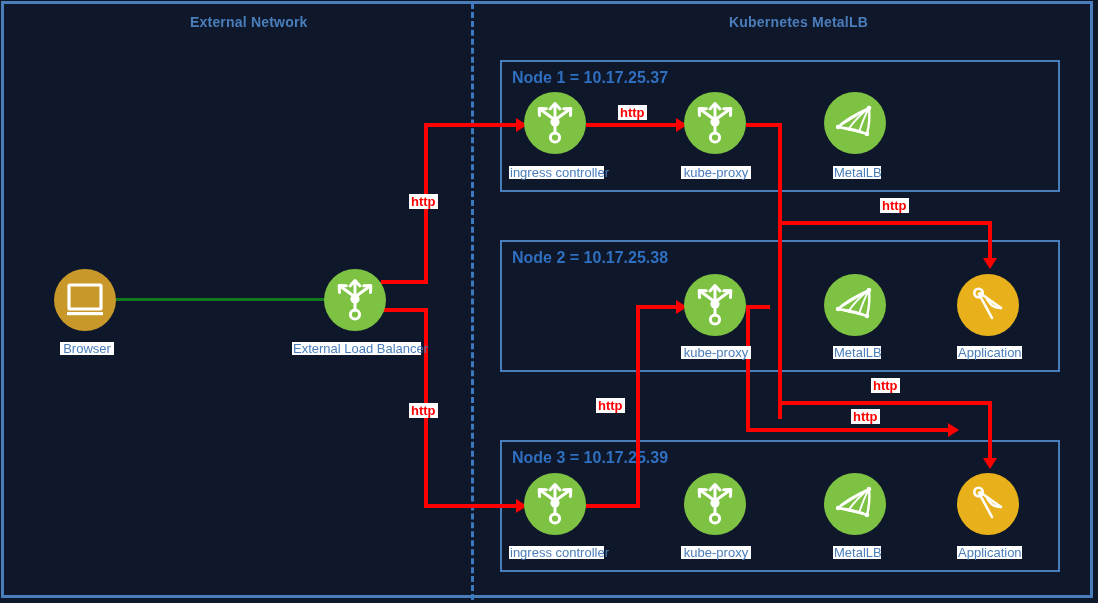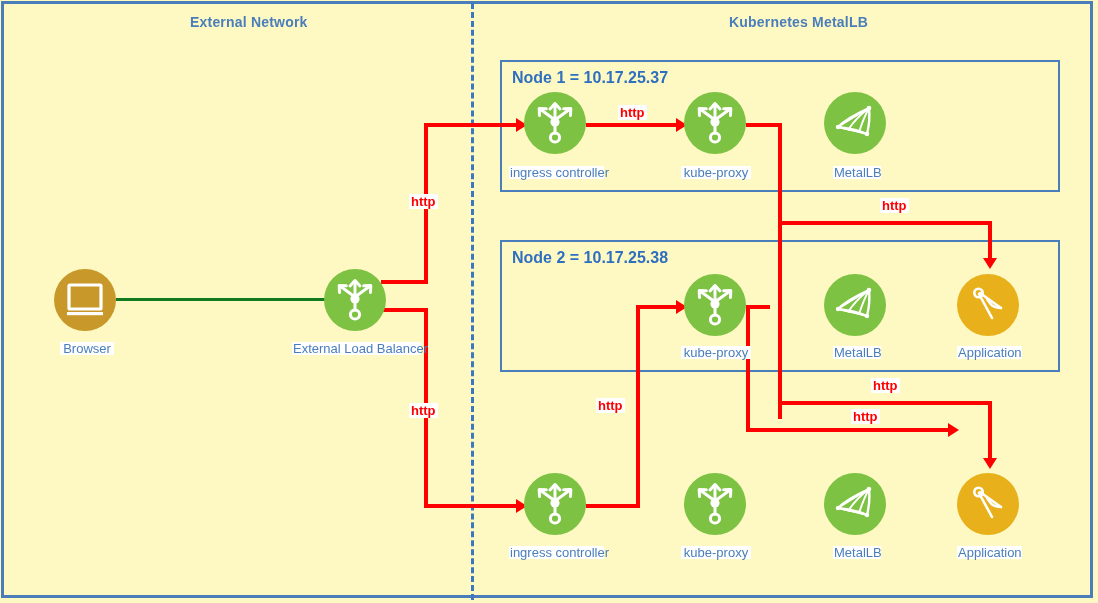--- a/index.html
+++ b/index.html
@@ -15,7 +15,7 @@
     position: relative;
     width: 1098px;
     height: 603px;
-    background: #fef9c3;
+    background: #0f172a;
     overflow: hidden;
   }
   

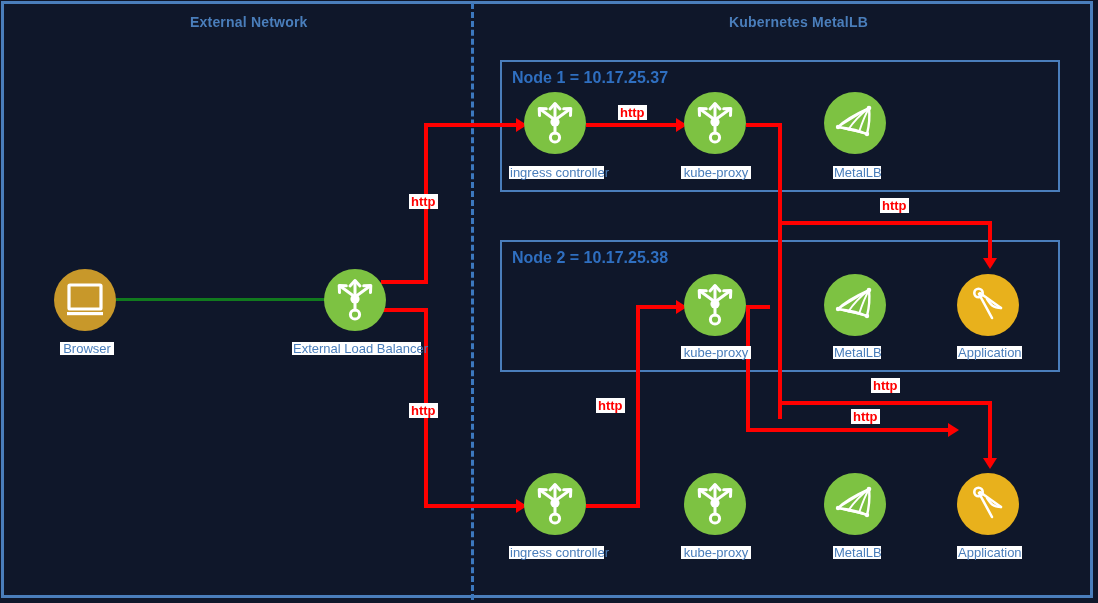--- a/index.html
+++ b/index.html
@@ -172,6 +172,9 @@
   <div class="node-box" id="node2">
     <div class="node-label">Node 2 = 10.17.25.38</div>
   </div>
+  <div class="node-box" id="node3">
+    <div class="node-label">Node 3 = 10.17.25.39</div>
+  </div>
 
   <div class="rline h" style="left:381px; top:280px; width:47px;"></div>
   <div class="rline v" style="left:424px; top:123px; height:161px;"></div>

